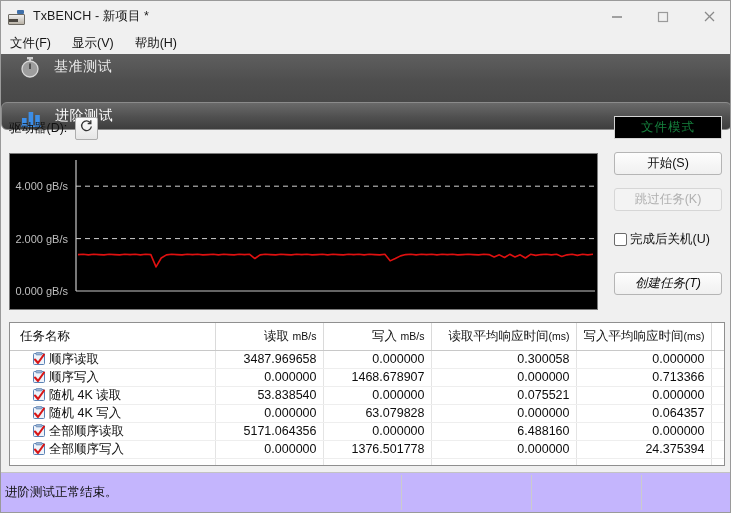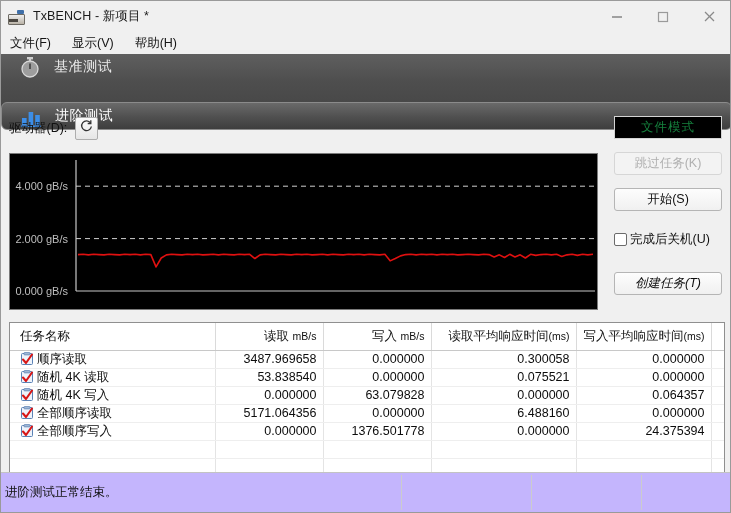--- a/index.html
+++ b/index.html
@@ -487,11 +487,11 @@
 
   <div class="side-panel">
     <div class="mode-btn">文件模式</div>
+    <div class="pbtn">
+        <span>开始(S)</span>
+      </div>
     <div class="pbtn disabled">
         <span>跳过任务(K)</span>
-      </div>
-    <div class="pbtn">
-        <span>开始(S)</span>
       </div>
     <div class="chk-row">
       <span class="chk-box"></span>

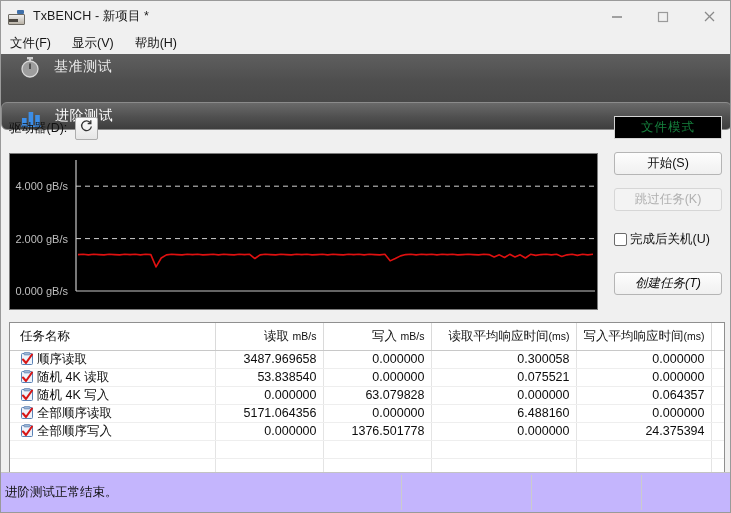--- a/index.html
+++ b/index.html
@@ -292,7 +292,7 @@
     position: absolute;
     left: 8px; top: 321px;
     width: 716px;
-    height: 192px;
+    height: 144px;
     background: #ffffff;
     border: 1px solid #8f8f8f;
     box-sizing: border-box;

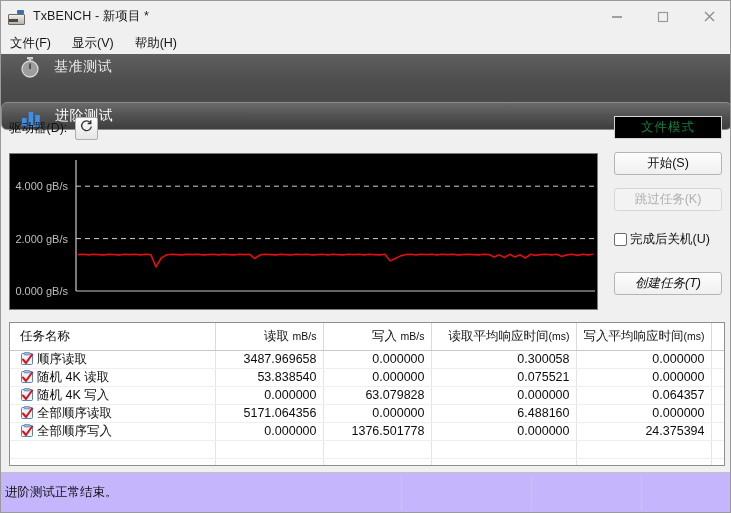--- a/index.html
+++ b/index.html
@@ -327,7 +327,7 @@
     overflow: hidden;
   }
   table.results td.num { text-align: right; }
-  table.results td.c-name { text-align: left; padding-left: 10px; }
+  table.results td.c-name { text-align: left; padding-left: 22px; }
   .task-cell { display: flex; align-items: center; }
   .task-icon { width: 14px; height: 14px; flex: 0 0 auto; margin-right: 3px; }
   .small-unit { font-size: 10.5px; }

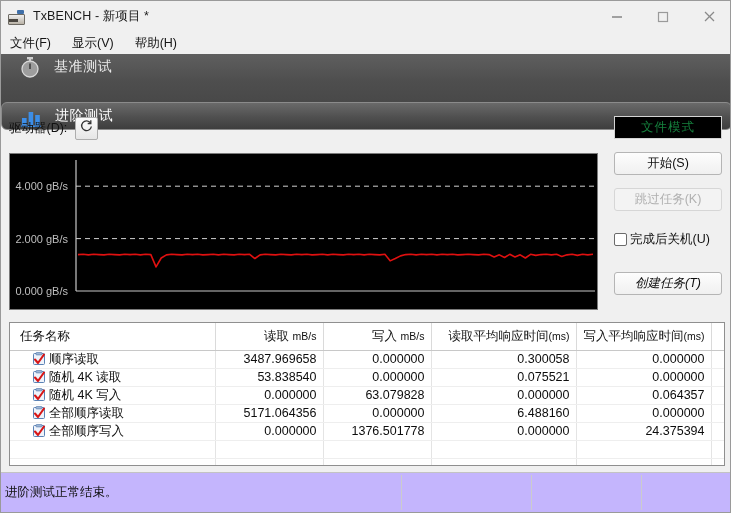--- a/index.html
+++ b/index.html
@@ -548,6 +548,23 @@
                     <rect x="4" y="0.5" width="6" height="2.4" rx="0.6" fill="#9fb6d4" stroke="#5b82b5" stroke-width="0.7"></rect>
                     <polyline points="3,7.5 6,11 12,2.5" fill="none" stroke="#d81616" stroke-width="2.1" stroke-linecap="round" stroke-linejoin="round"></polyline>
                   </svg></span>
+                <span>顺序写入</span>
+              </div>
+            </td>
+            <td class="num">0.000000</td>
+            <td class="num">1468.678907</td>
+            <td class="num">0.000000</td>
+            <td class="num">0.713366</td>
+            <td></td>
+          </tr>
+          <tr>
+            <td class="c-name">
+              <div class="task-cell">
+                <span class="task-icon"><svg width="14" height="14" viewBox="0 0 14 14">
+                    <rect x="1.5" y="1.5" width="11" height="11" rx="1" fill="#eef3fb" stroke="#5b82b5" stroke-width="1"></rect>
+                    <rect x="4" y="0.5" width="6" height="2.4" rx="0.6" fill="#9fb6d4" stroke="#5b82b5" stroke-width="0.7"></rect>
+                    <polyline points="3,7.5 6,11 12,2.5" fill="none" stroke="#d81616" stroke-width="2.1" stroke-linecap="round" stroke-linejoin="round"></polyline>
+                  </svg></span>
                 <span>随机 4K 读取</span>
               </div>
             </td>

